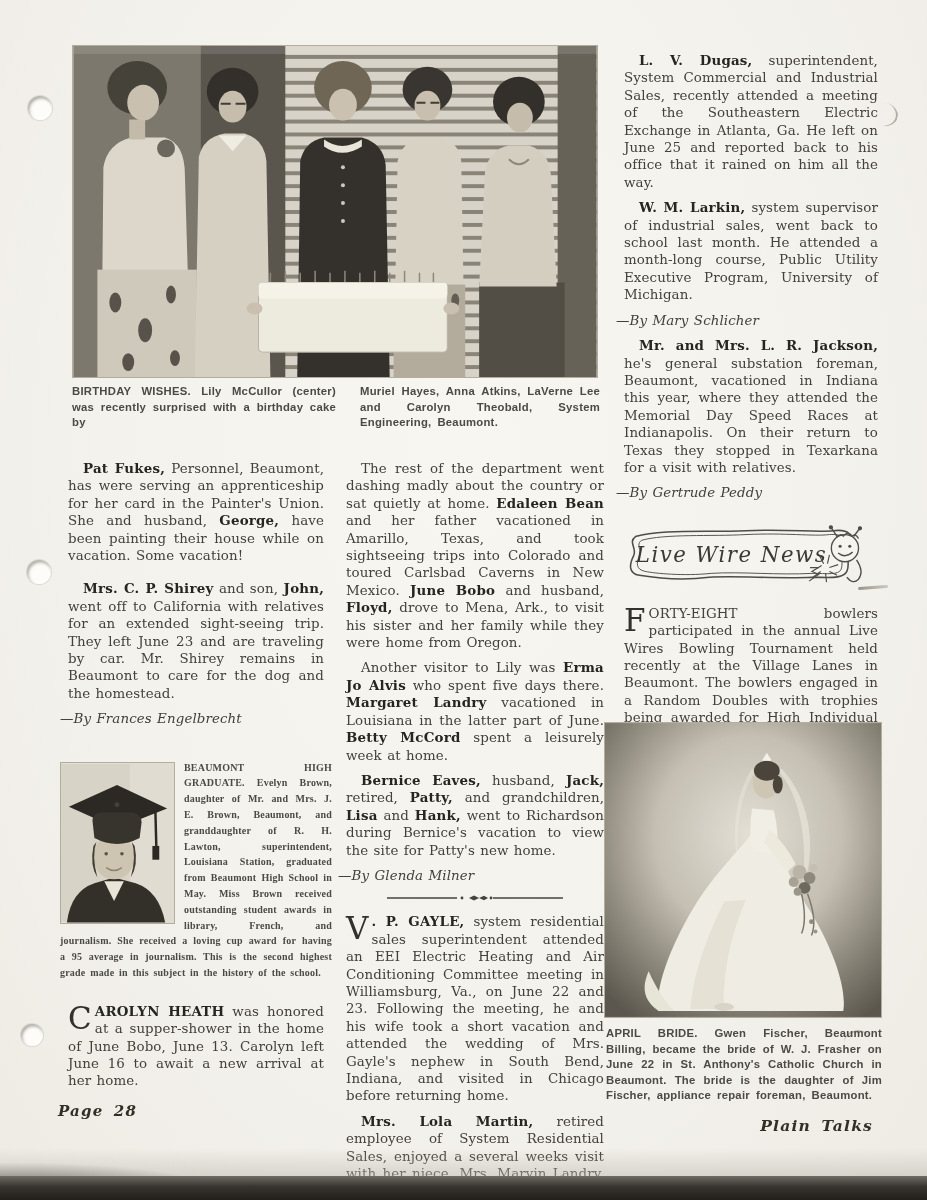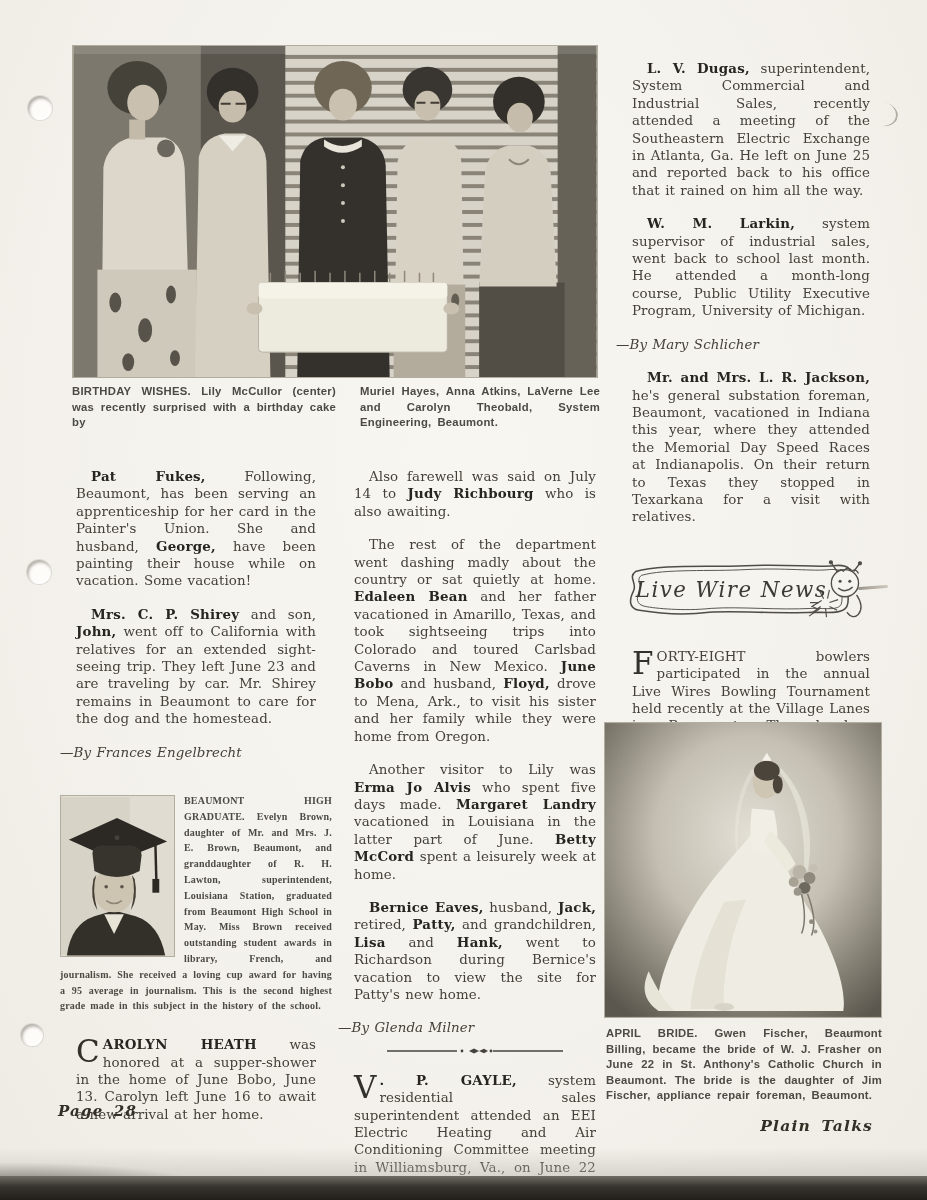--- a/index.html
+++ b/index.html
@@ -8,7 +8,7 @@
     font-family:"DejaVu Serif",serif;color:#403e38;}
   
   .col{position:absolute;}
-  .col p{margin:16px;font-size:13.4px;line-height:17.4px;text-align:justify;
+  .col p{margin:8px;font-size:13.4px;line-height:17.4px;text-align:justify;
     text-indent:15px;letter-spacing:.1px;word-spacing:1px;color:#43413a;}
   .col p b{color:#26251f;letter-spacing:.2px;}
   .col-left{left:60px;top:452px;width:272px;}

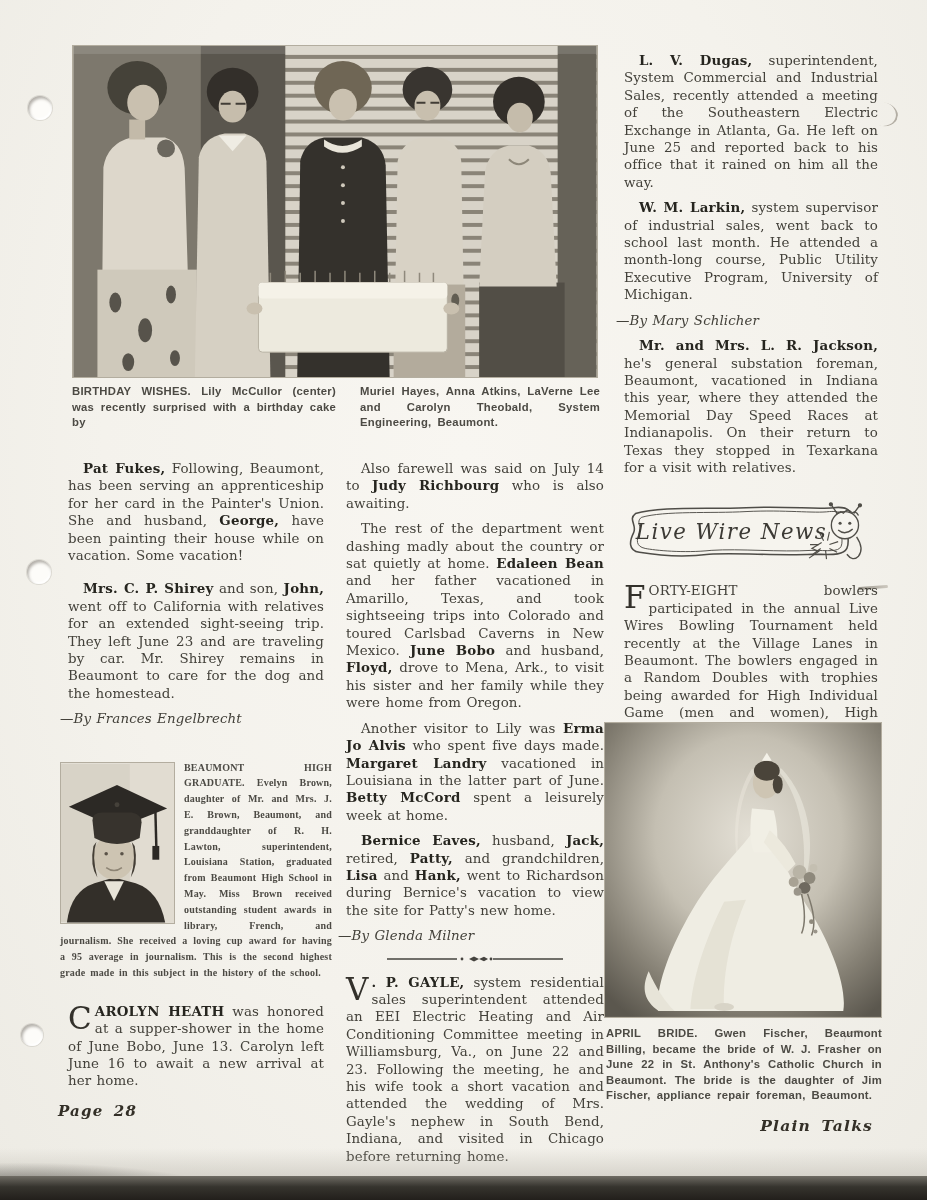--- a/index.html
+++ b/index.html
@@ -148,7 +148,7 @@
   <div class="caption" style="left:360px;top:384px;width:240px;">Muriel Hayes, Anna Atkins, LaVerne Lee and Carolyn Theobald, System Engineering, Beaumont.</div>
 
   <div class="col col-left">
-    <p><b>Pat Fukes,</b><span> Following, Beaumont, has been serving an apprenticeship for her card in the Painter's Union. She and husband, </span><b>George,</b><span> have been painting their house while on vacation. Some vacation!</span></p>
+    <p><b>Pat Fukes,</b><span> Personnel, Beaumont, has were serving an apprenticeship for her card in the Painter's Union. She and husband, </span><b>George,</b><span> have been painting their house while on vacation. Some vacation!</span></p>
     <p class="gap1"><b>Mrs. C. P. Shirey</b><span> and son, </span><b>John,</b><span> went off to California with relatives for an extended sight-seeing trip. They left June 23 and are traveling by car. Mr. Shirey remains in Beaumont to care for the dog and the homestead.</span></p>
     <p class="byline">—By Frances Engelbrecht</p>
     <div class="grad-wrap">

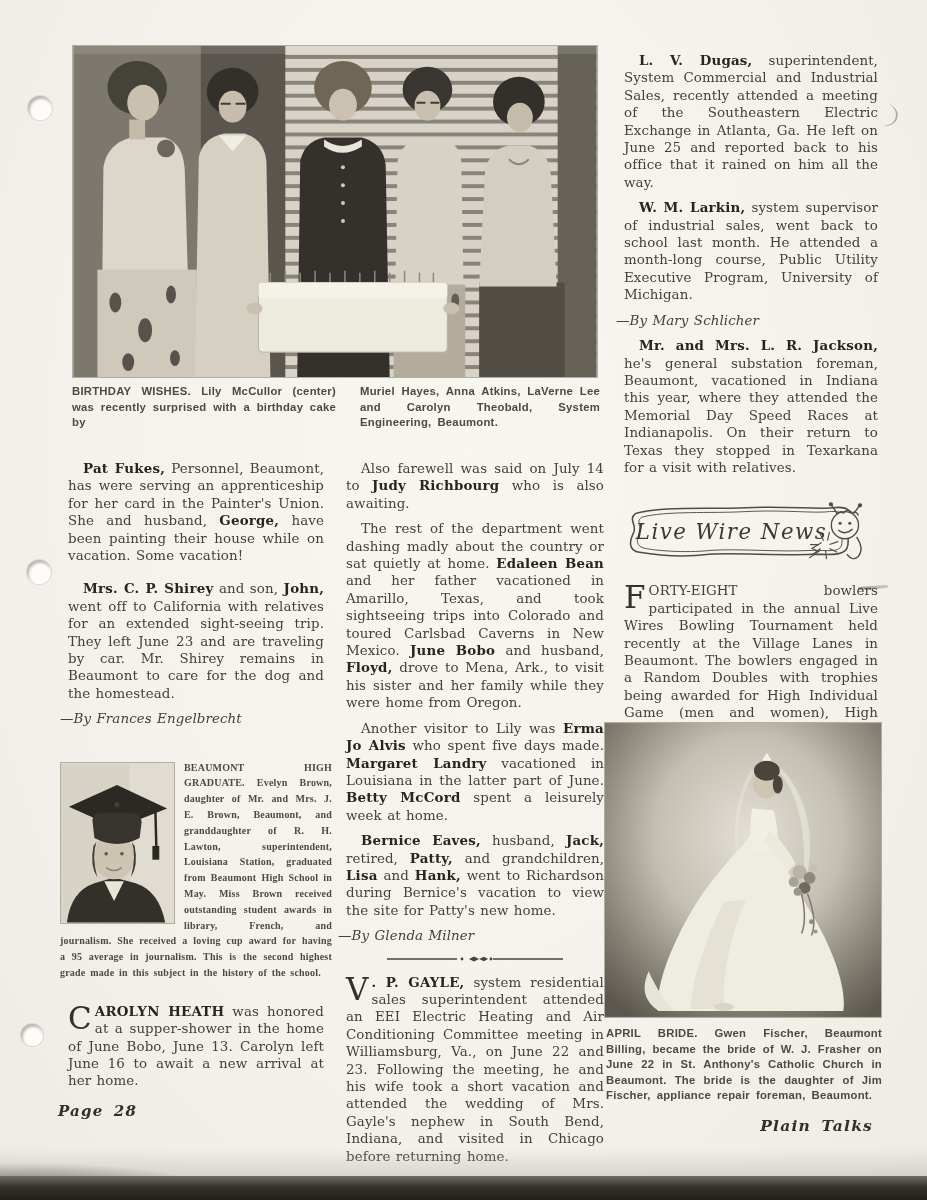--- a/index.html
+++ b/index.html
@@ -177,7 +177,6 @@
   </div>
 
   <div class="col col-mid">
-    <p><span>Also farewell was said on July 14 to </span><b>Judy Richbourg</b><span> who is also awaiting.</span></p>
     <p><span>The rest of the department went dashing madly about the country or sat quietly at home. </span><b>Edaleen Bean</b><span> and her father vacationed in Amarillo, Texas, and took sightseeing trips into Colorado and toured Carlsbad Caverns in New Mexico. </span><b>June Bobo</b><span> and husband, </span><b>Floyd,</b><span> drove to Mena, Ark., to visit his sister and her family while they were home from Oregon.</span></p>
     <p><span>Another visitor to Lily was </span><b>Erma Jo Alvis</b><span> who spent five days made. </span><b>Margaret Landry</b><span> vacationed in Louisiana in the latter part of June. </span><b>Betty McCord</b><span> spent a leisurely week at home.</span></p>
     <p><b>Bernice Eaves,</b><span> husband, </span><b>Jack,</b><span> retired, </span><b>Patty,</b><span> and grandchildren, </span><b>Lisa</b><span> and </span><b>Hank,</b><span> went to Richardson during Bernice's vacation to view the site for Patty's new home.</span></p>

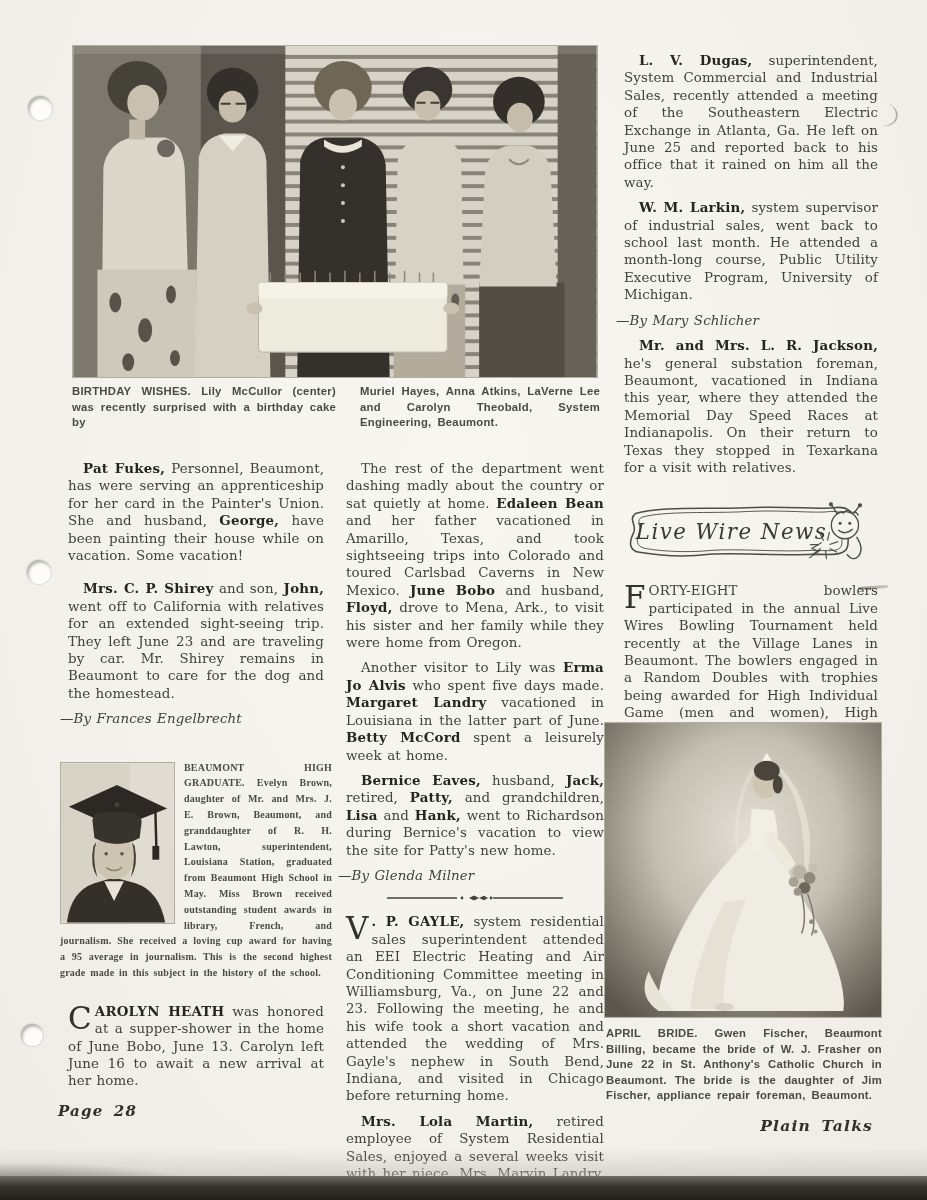--- a/index.html
+++ b/index.html
@@ -200,6 +200,7 @@
     <p><b>W. M. Larkin,</b><span> system supervisor of industrial sales, went back to school last month. He attended a month-long course, Public Utility Executive Program, University of Michigan.</span></p>
     <p class="byline">—By Mary Schlicher</p>
     <p><b>Mr. and Mrs. L. R. Jackson,</b><span> he's general substation foreman, Beaumont, vacationed in Indiana this year, where they attended the Memorial Day Speed Races at Indianapolis. On their return to Texas they stopped in Texarkana for a visit with relatives.</span></p>
+    <p class="byline">—By Gertrude Peddy</p>
     <svg class="banner" width="258" height="64" viewBox="0 0 258 66">
       <path d="M14,16 C40,8 90,12 128,10 C170,8 200,12 218,10 C236,8 238,16 234,24 C230,34 236,44 232,52 C228,60 214,58 196,58 C160,60 120,56 90,58 C60,62 30,58 18,56 C6,54 8,44 12,36 C16,28 6,22 14,16 Z" fill="#f6f4ee" stroke="#4f4d48" stroke-width="1.6"></path>
       <path d="M20,20 C44,13 92,16 128,14 C168,12 198,16 214,14 C228,13 230,18 227,25 C224,33 229,43 226,50 C223,56 212,54 196,54 C162,56 122,52 92,54 C64,57 34,54 24,52 C14,50 15,43 18,36 C21,29 14,25 20,20 Z" fill="none" stroke="#54524c" stroke-width="1"></path>

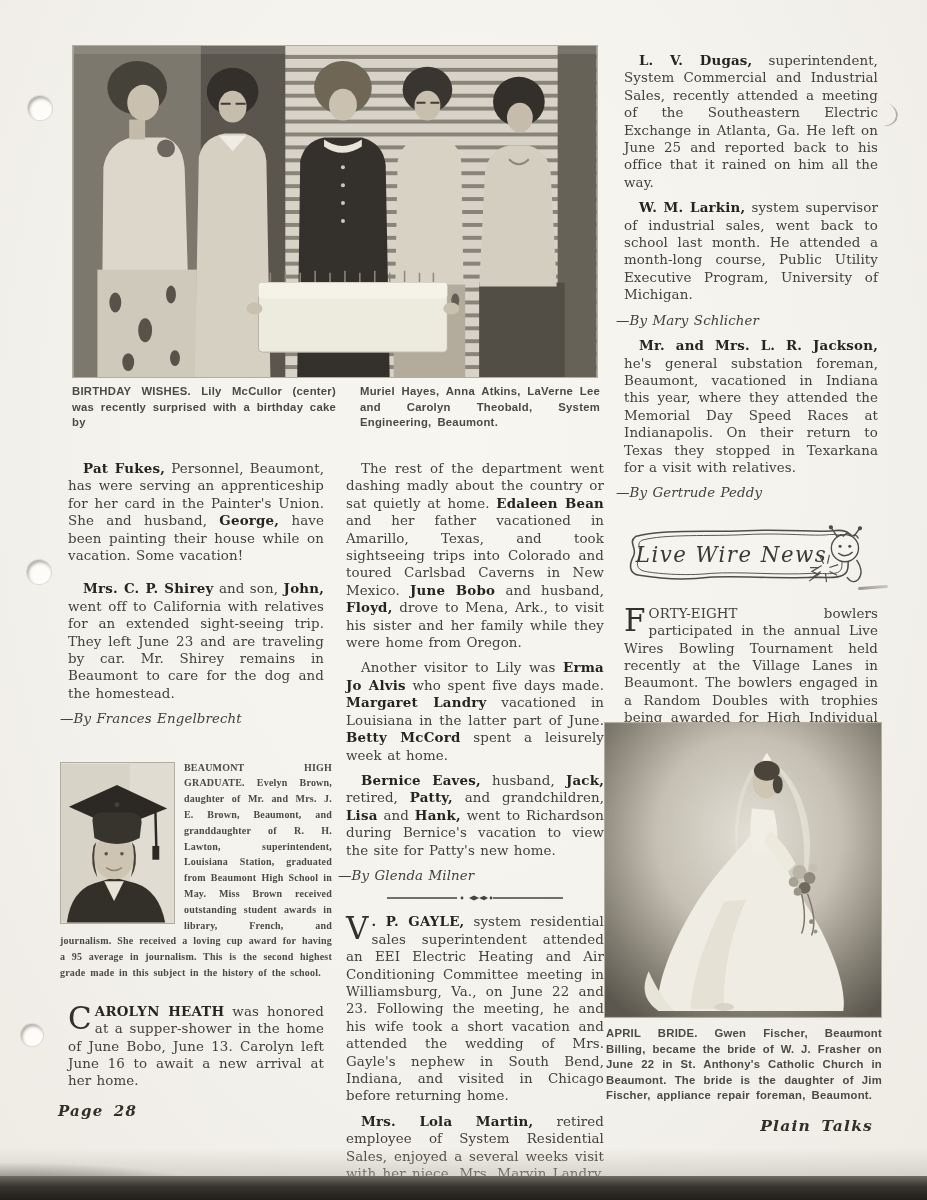--- a/index.html
+++ b/index.html
@@ -178,7 +178,7 @@
 
   <div class="col col-mid">
     <p><span>The rest of the department went dashing madly about the country or sat quietly at home. </span><b>Edaleen Bean</b><span> and her father vacationed in Amarillo, Texas, and took sightseeing trips into Colorado and toured Carlsbad Caverns in New Mexico. </span><b>June Bobo</b><span> and husband, </span><b>Floyd,</b><span> drove to Mena, Ark., to visit his sister and her family while they were home from Oregon.</span></p>
-    <p><span>Another visitor to Lily was </span><b>Erma Jo Alvis</b><span> who spent five days made. </span><b>Margaret Landry</b><span> vacationed in Louisiana in the latter part of June. </span><b>Betty McCord</b><span> spent a leisurely week at home.</span></p>
+    <p><span>Another visitor to Lily was </span><b>Erma Jo Alvis</b><span> who spent five days there. </span><b>Margaret Landry</b><span> vacationed in Louisiana in the latter part of June. </span><b>Betty McCord</b><span> spent a leisurely week at home.</span></p>
     <p><b>Bernice Eaves,</b><span> husband, </span><b>Jack,</b><span> retired, </span><b>Patty,</b><span> and grandchildren, </span><b>Lisa</b><span> and </span><b>Hank,</b><span> went to Richardson during Bernice's vacation to view the site for Patty's new home.</span></p>
     <p class="byline">—By Glenda Milner</p>
     <svg class="divider" width="176" height="10" viewBox="0 0 176 10">

